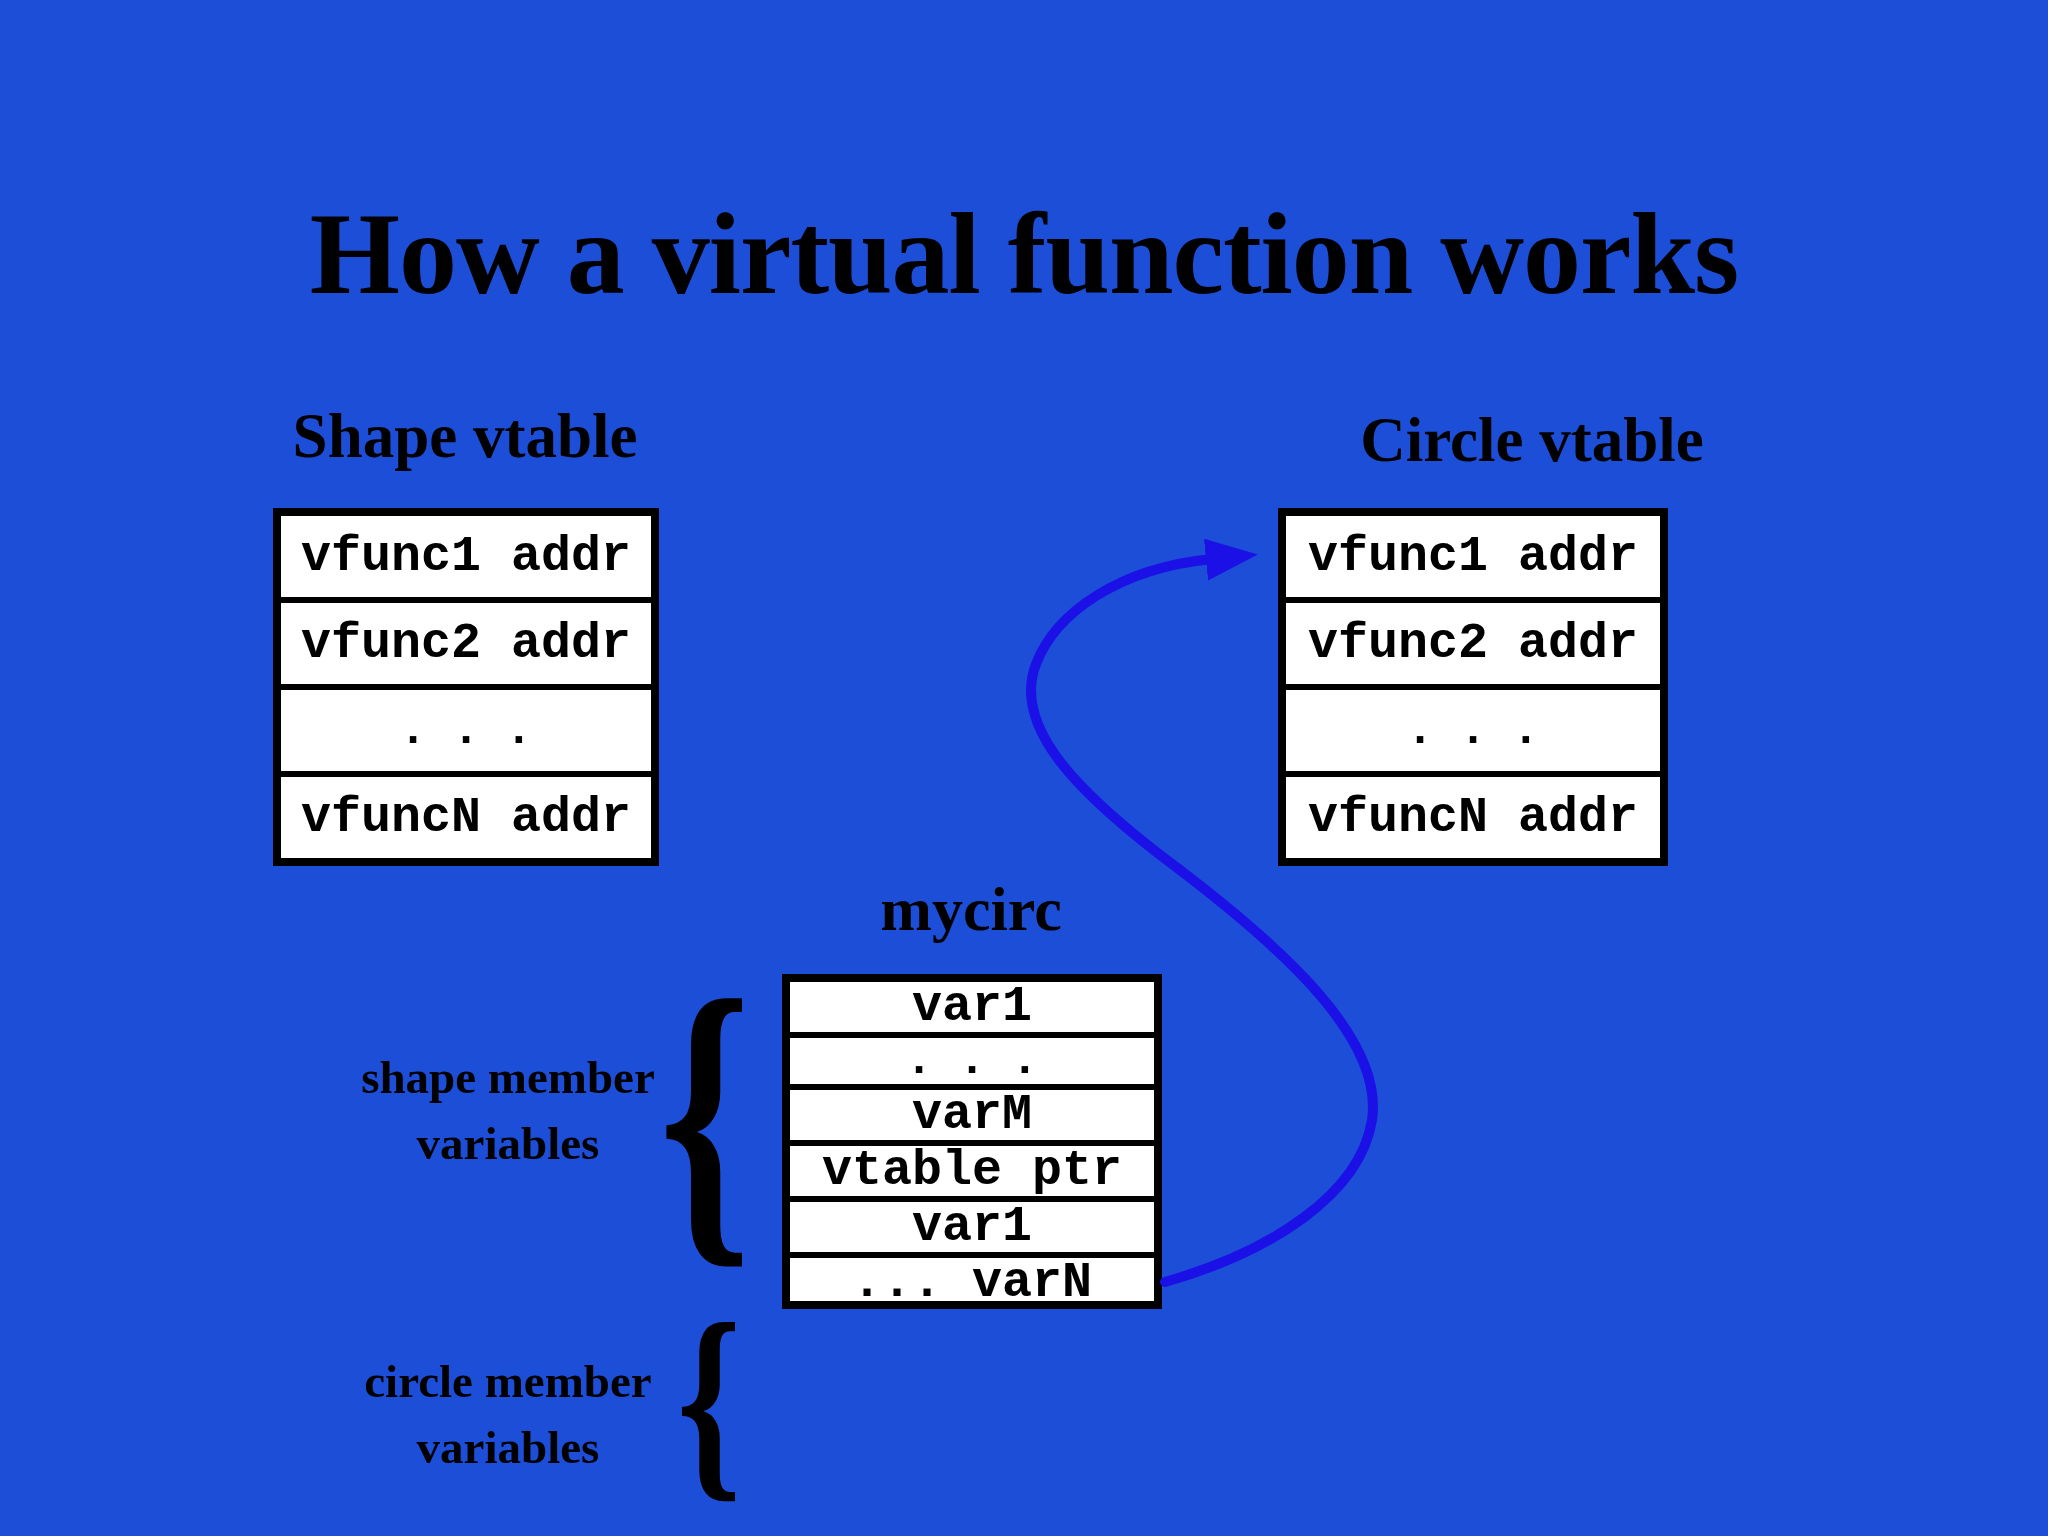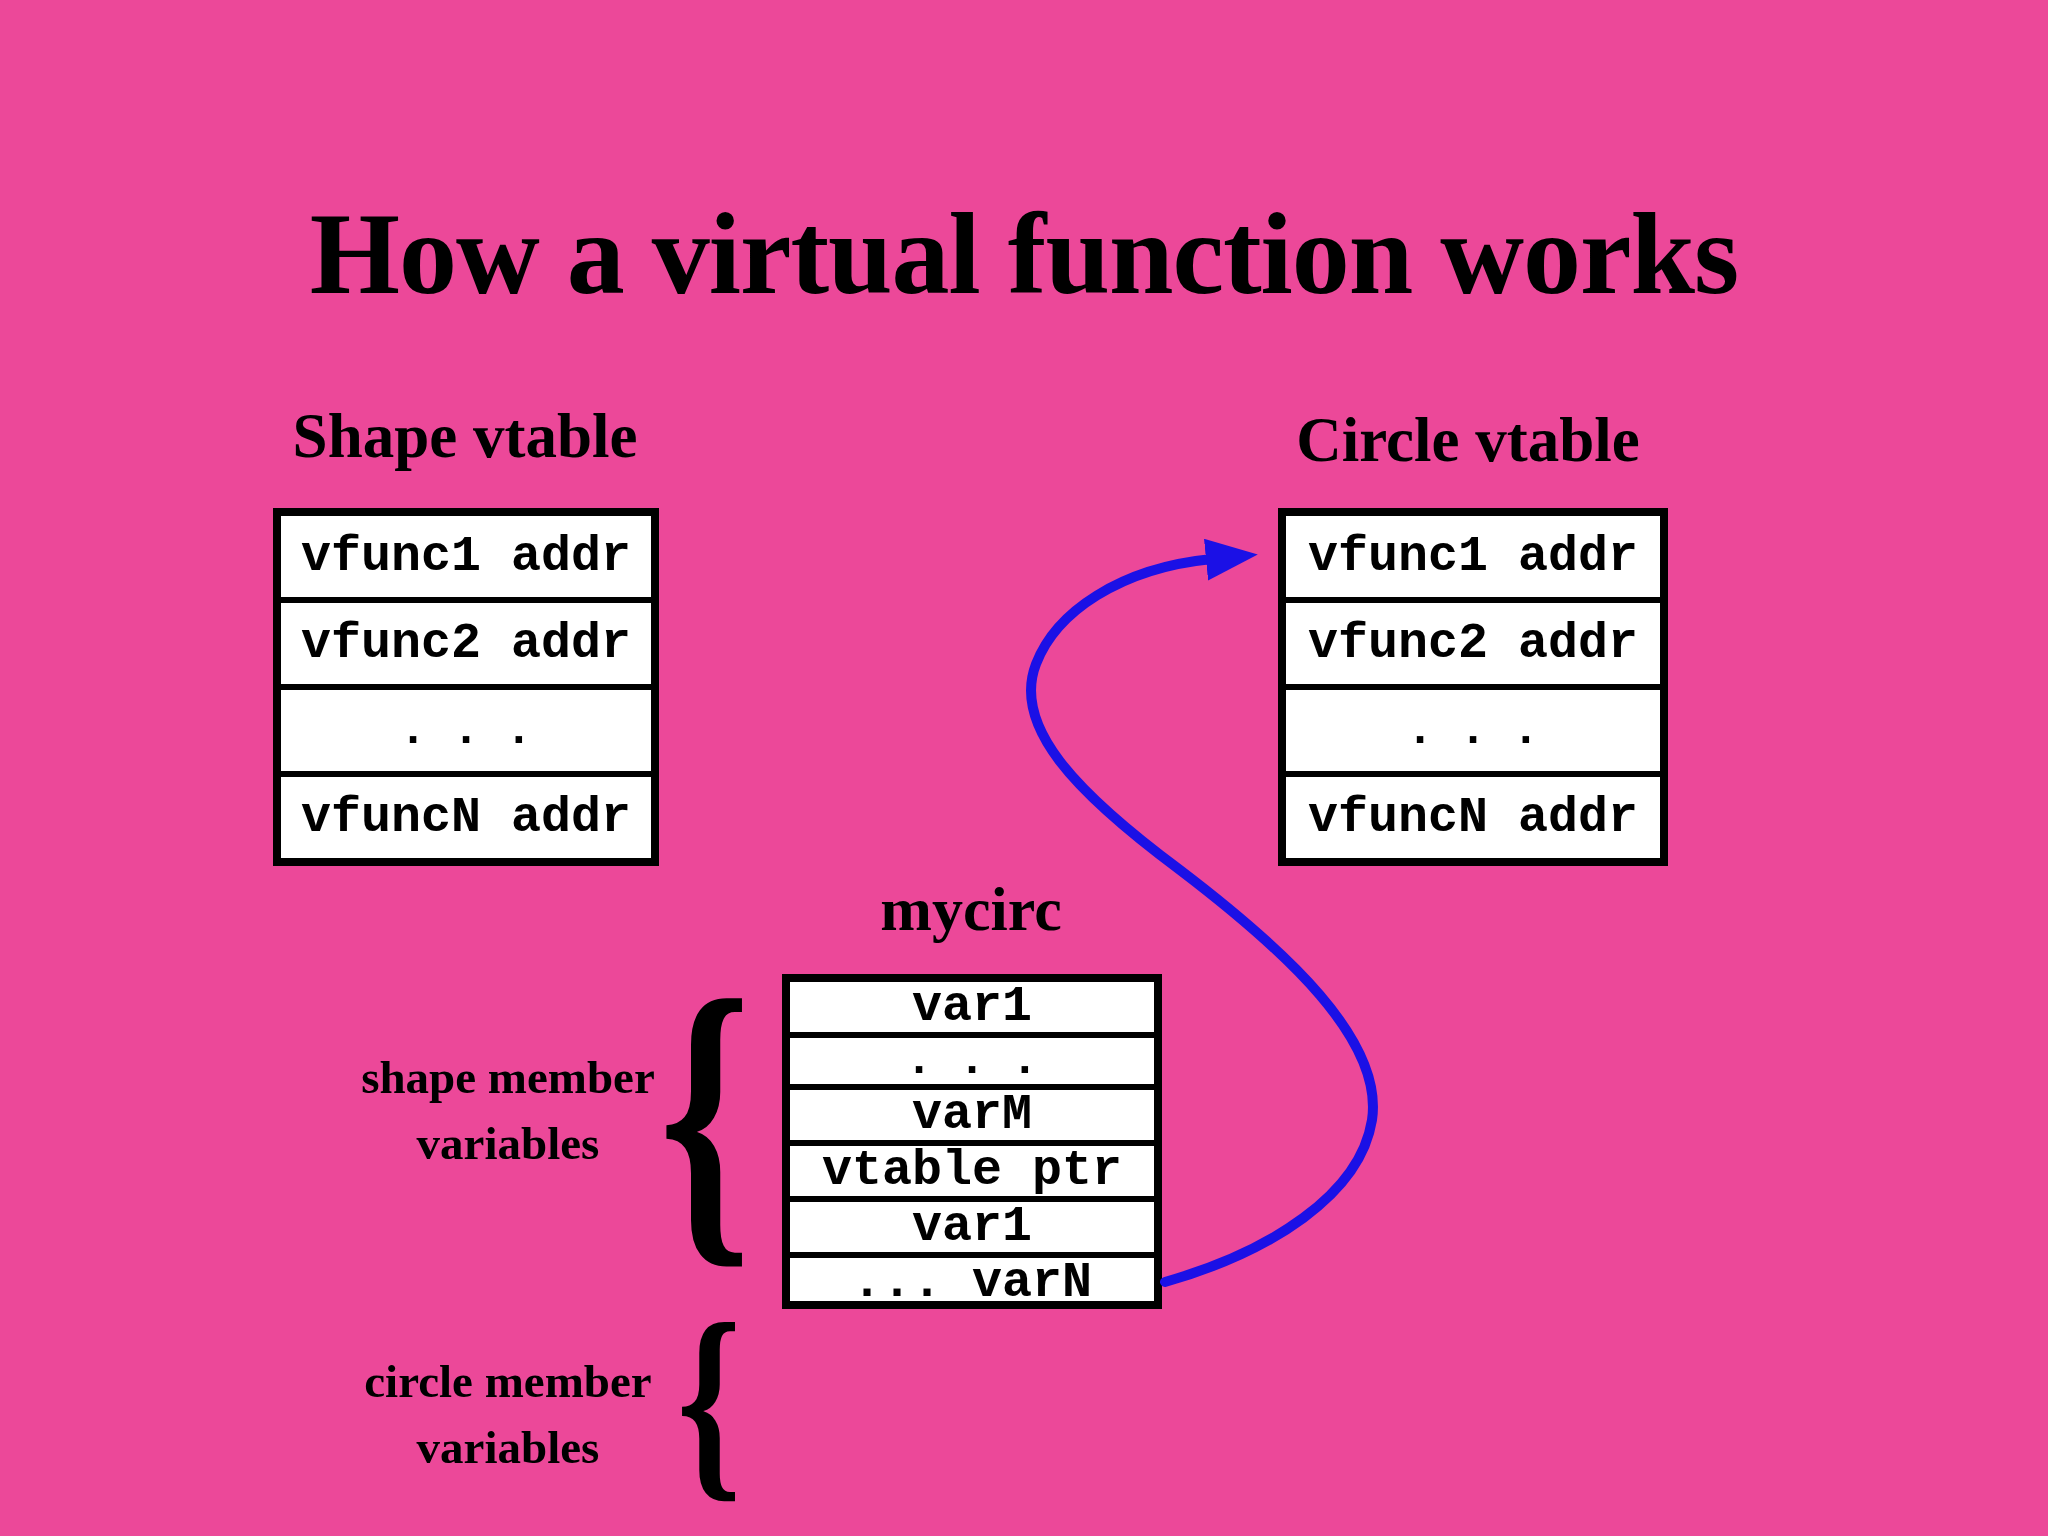--- a/index.html
+++ b/index.html
@@ -7,7 +7,7 @@
     position: relative;
     width: 2048px;
     height: 1536px;
-    background: #ec4899;
+    background: #1d4ed8;
     overflow: hidden;
     font-family: "Liberation Serif", serif;
     color: #000;

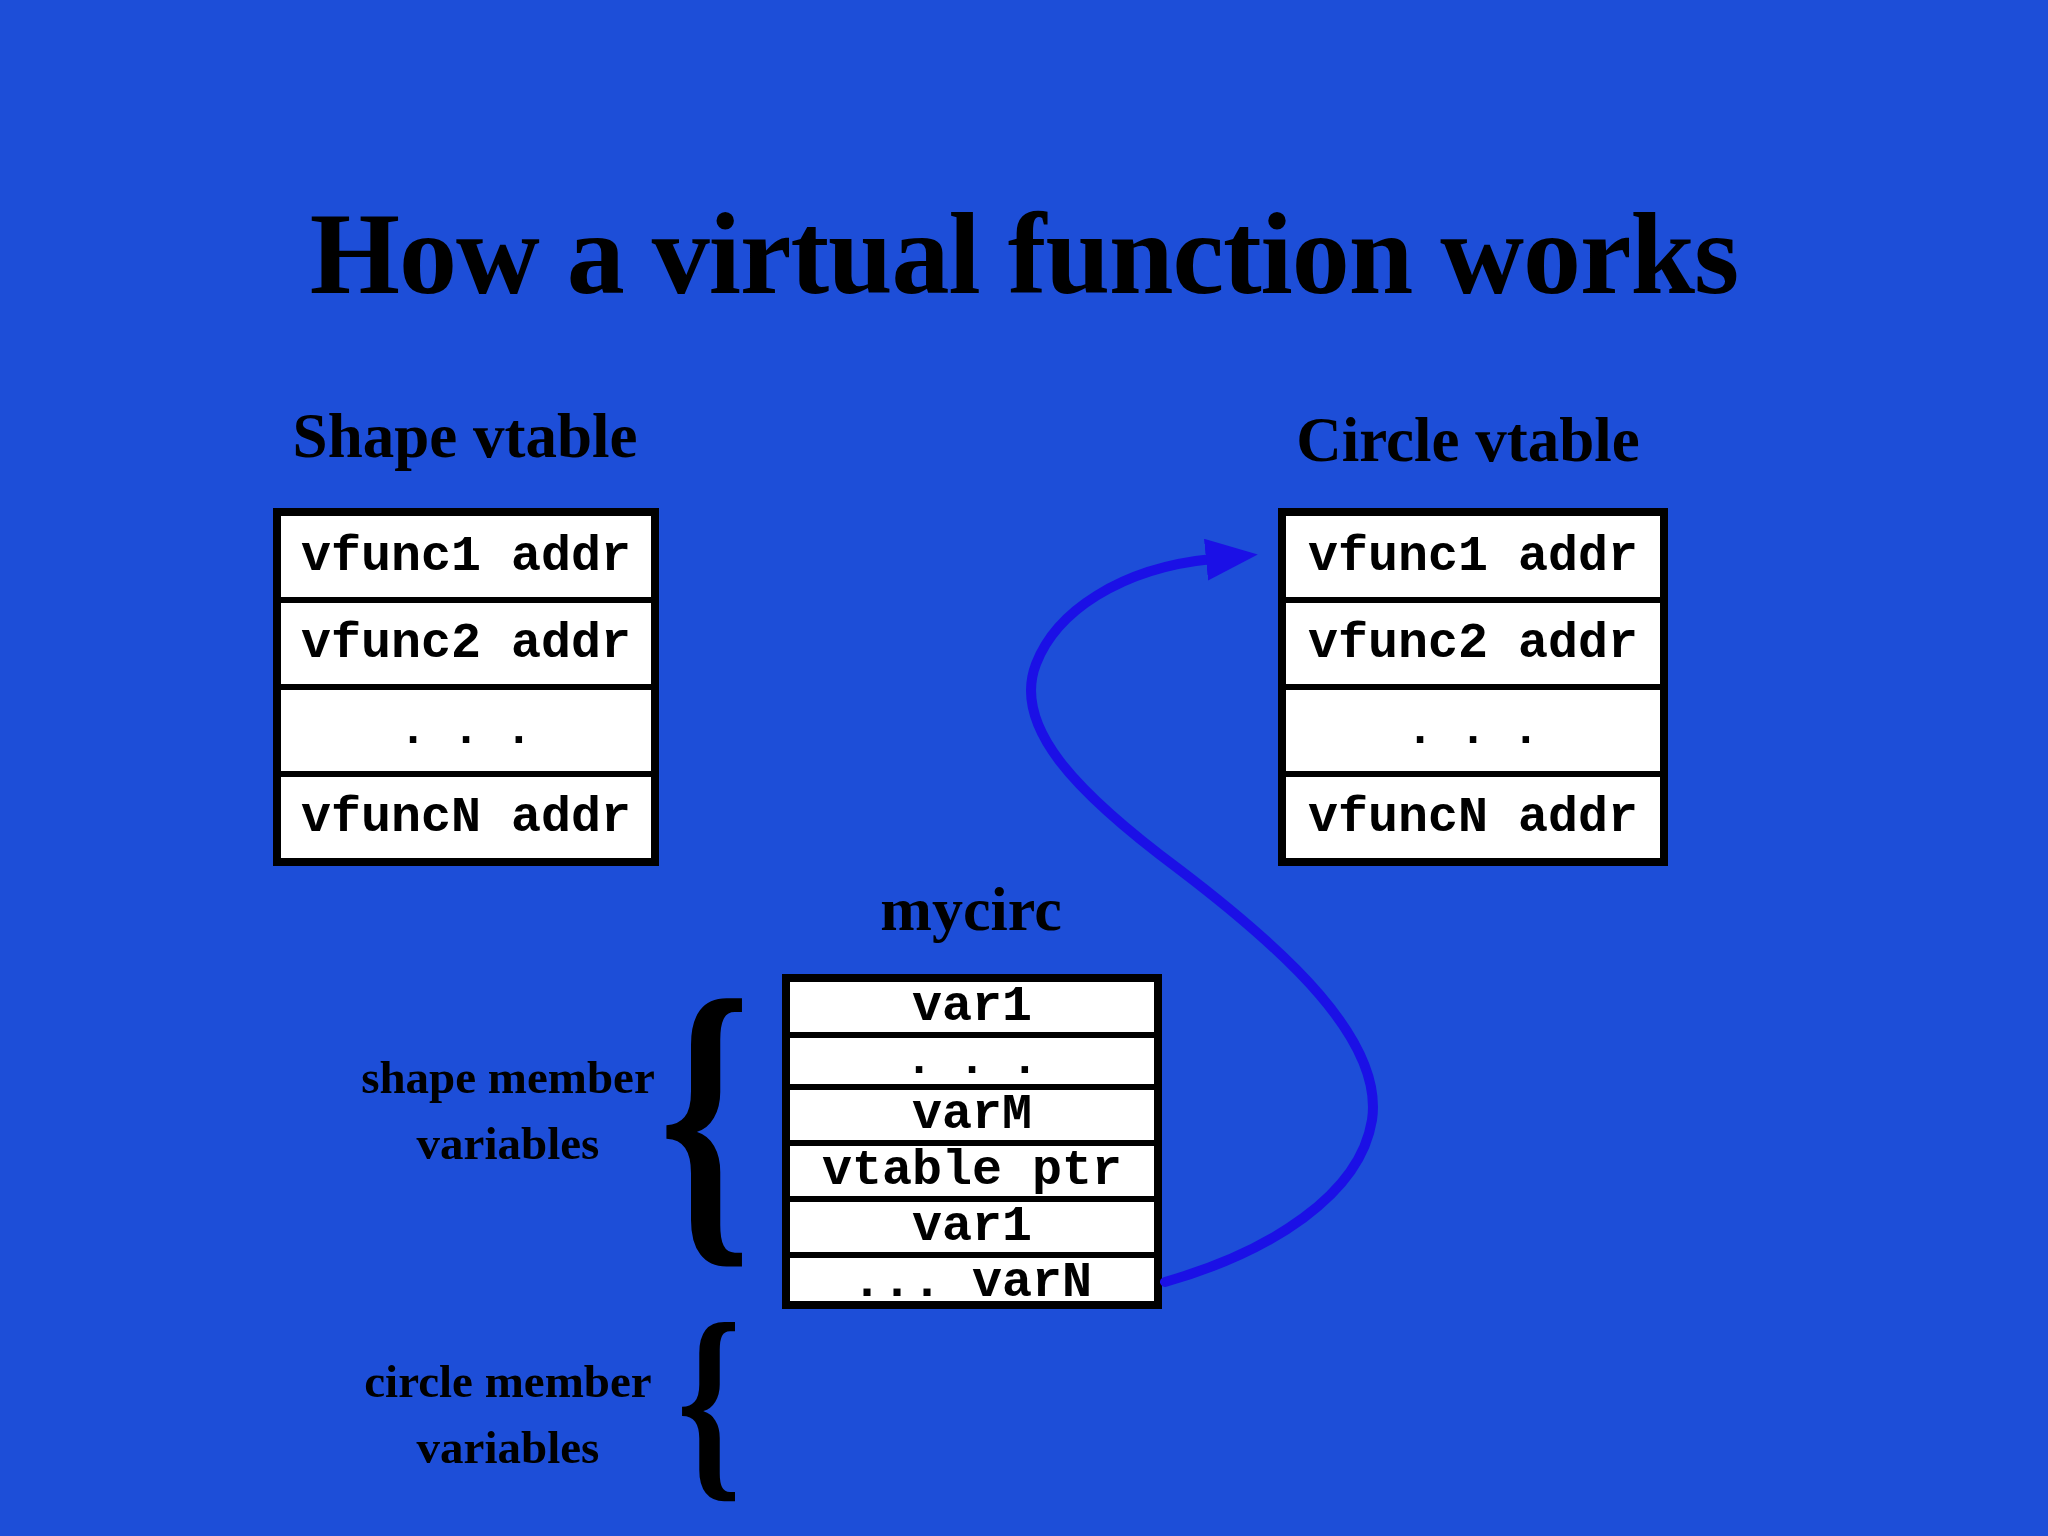--- a/index.html
+++ b/index.html
@@ -30,7 +30,7 @@
     white-space: nowrap;
   }
   .lbl-shape  { left: 215px;  top: 400px; width: 500px; }
-  .lbl-circle { left: 1218px; top: 404px; width: 500px; text-align: center; }
+  .lbl-circle { left: 1282px; top: 404px; width: 500px; text-align: center; }
   .lbl-mycirc { left: 721px;  top: 874px; width: 500px; font-size: 62px; }
 
   .vtable {

